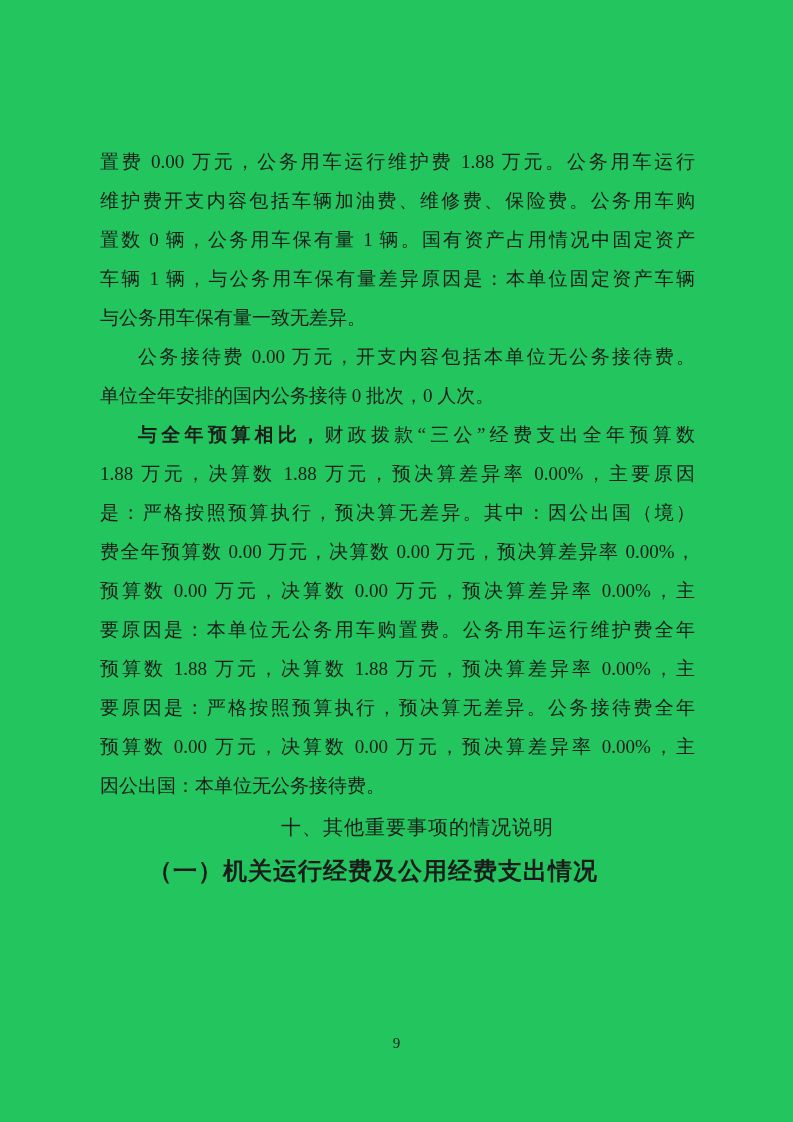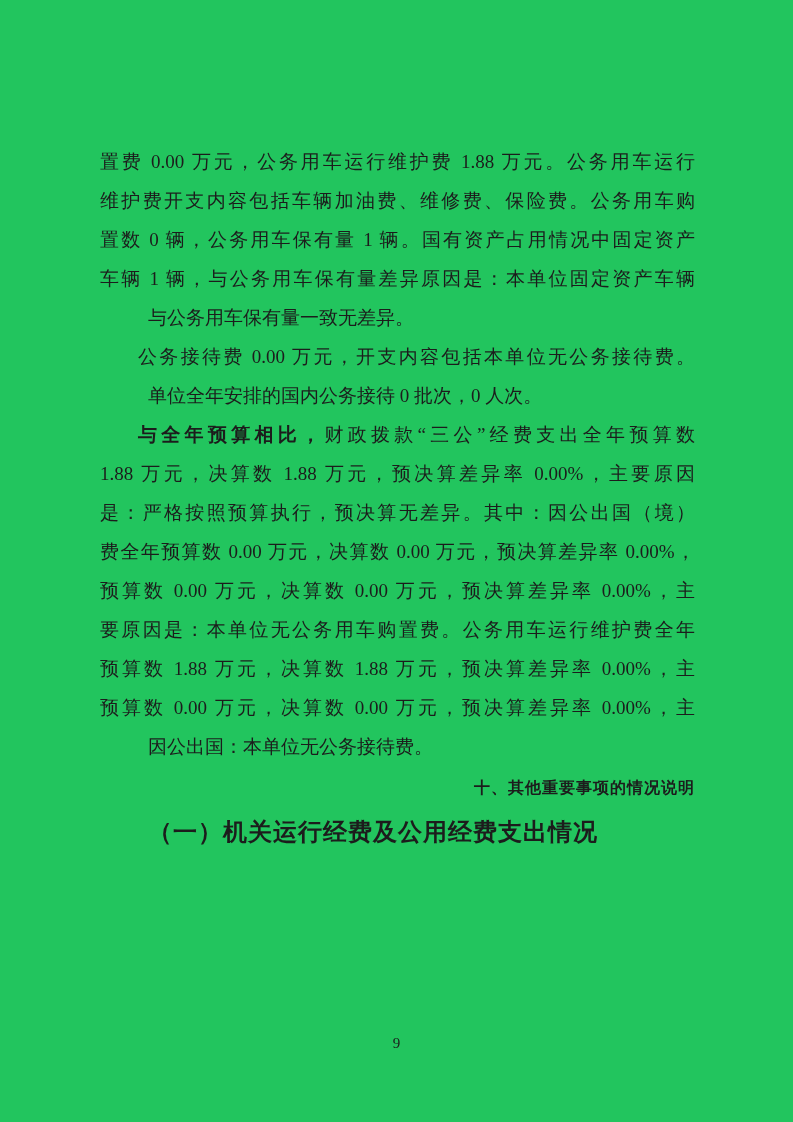--- a/index.html
+++ b/index.html
@@ -36,7 +36,6 @@
   .bline-last {
     text-align: left;
     text-align-last: left;
-    margin-left: 48px;
   }
   .indent {
     text-indent: 2em;

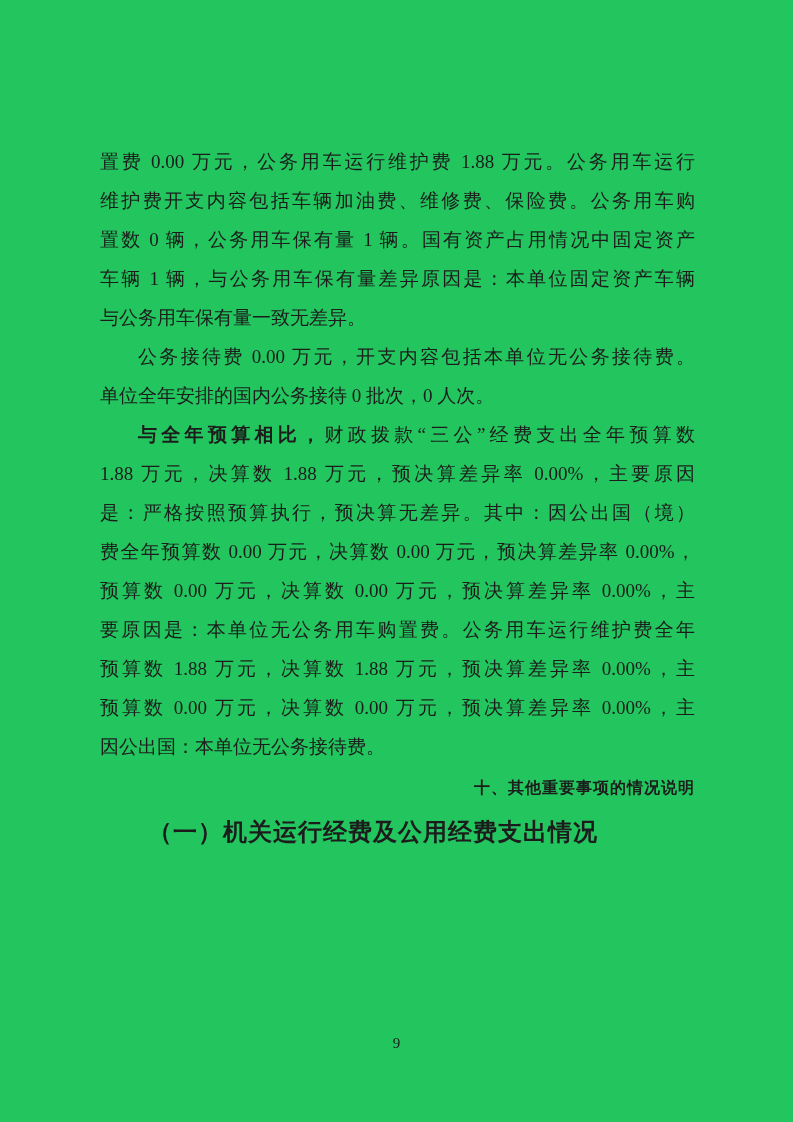--- a/index.html
+++ b/index.html
@@ -109,6 +109,7 @@
     <div class="bline">预算数 0.00 万元，决算数 0.00 万元，预决算差异率 0.00%，主</div>
     <div class="bline">要原因是：本单位无公务用车购置费。公务用车运行维护费全年</div>
     <div class="bline">预算数 1.88 万元，决算数 1.88 万元，预决算差异率 0.00%，主</div>
+    <div class="bline">要原因是：严格按照预算执行，预决算无差异。公务接待费全年</div>
     <div class="bline">预算数 0.00 万元，决算数 0.00 万元，预决算差异率 0.00%，主</div>
     <div class="bline bline-last">因公出国：本单位无公务接待费。</div>
 

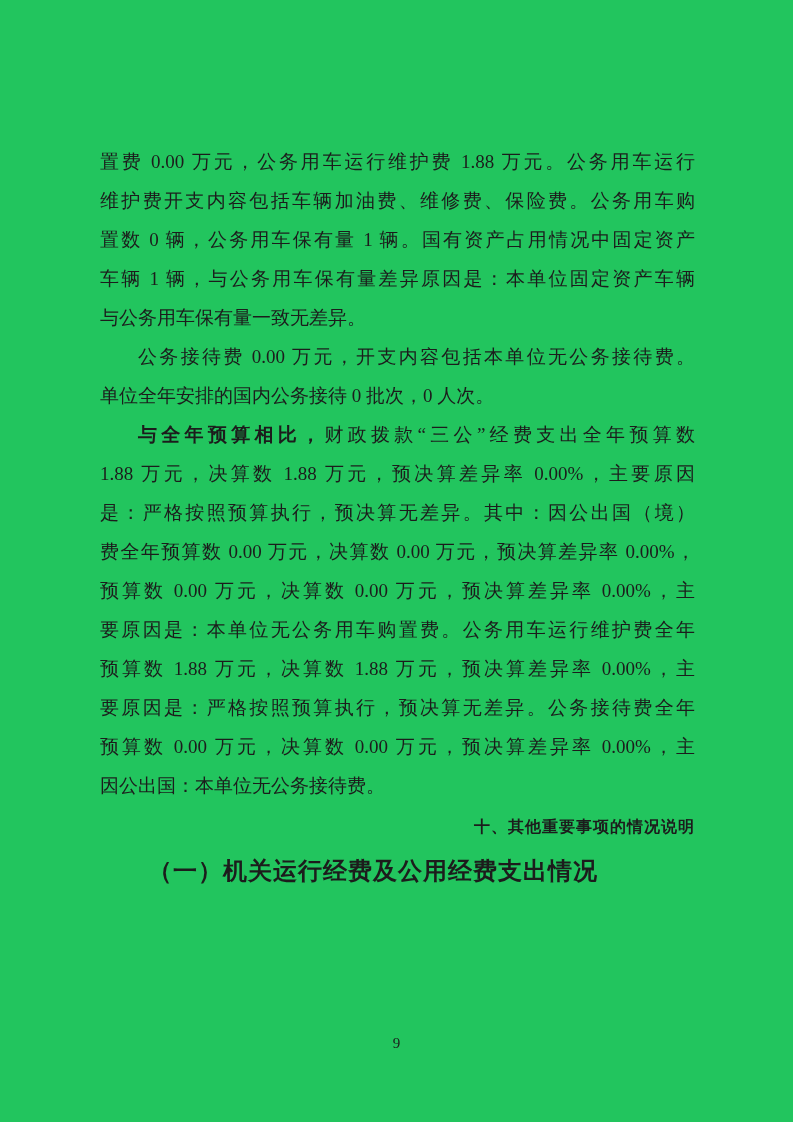--- a/index.html
+++ b/index.html
@@ -45,12 +45,12 @@
   }
   .heading-hei {
     font-family: "Liberation Sans", "DejaVu Sans", sans-serif;
-    font-weight: bold;
-    font-size: 16px;
+    font-weight: normal;
+    font-size: 20px;
     line-height: 44px;
     height: 44px;
     text-indent: 2em;
-    text-align: right;
+    text-align: center;
     letter-spacing: 1px;
   }
   .heading-kai {

